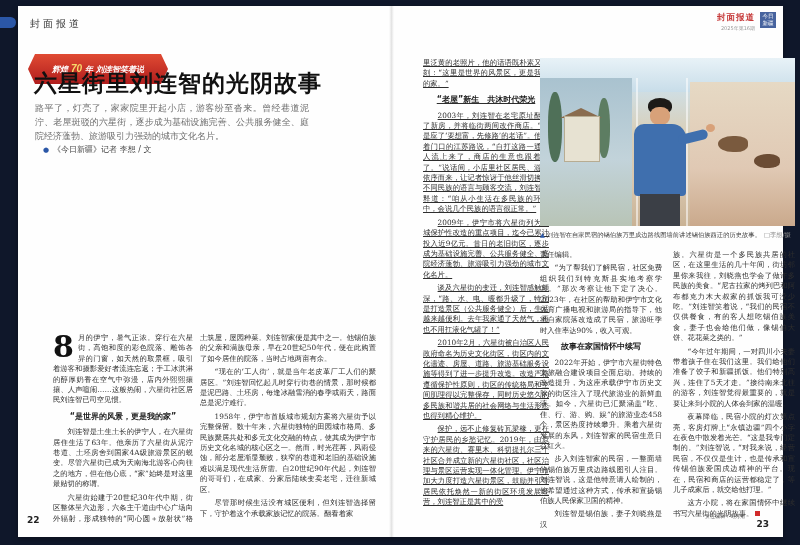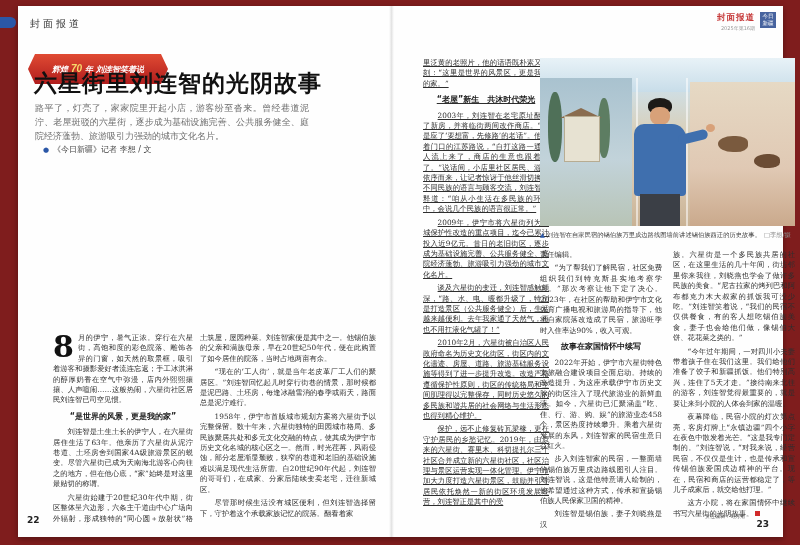--- a/index.html
+++ b/index.html
@@ -3,7 +3,7 @@
 <meta charset="utf-8">
 <style>
   html,body{margin:0;padding:0;background:#c9cacb;}
-  .stage{position:relative;width:800px;height:545px;background:#7f1d1d;overflow:hidden;
+  .stage{position:relative;width:800px;height:545px;background:#0f172a;overflow:hidden;
          font-family:"DejaVu Serif","Liberation Serif",serif;}
   .spread{position:absolute;left:18px;top:6px;width:765px;height:531px;background:#fefefe;
           box-shadow:0 2px 6px rgba(0,0,0,.35);}

